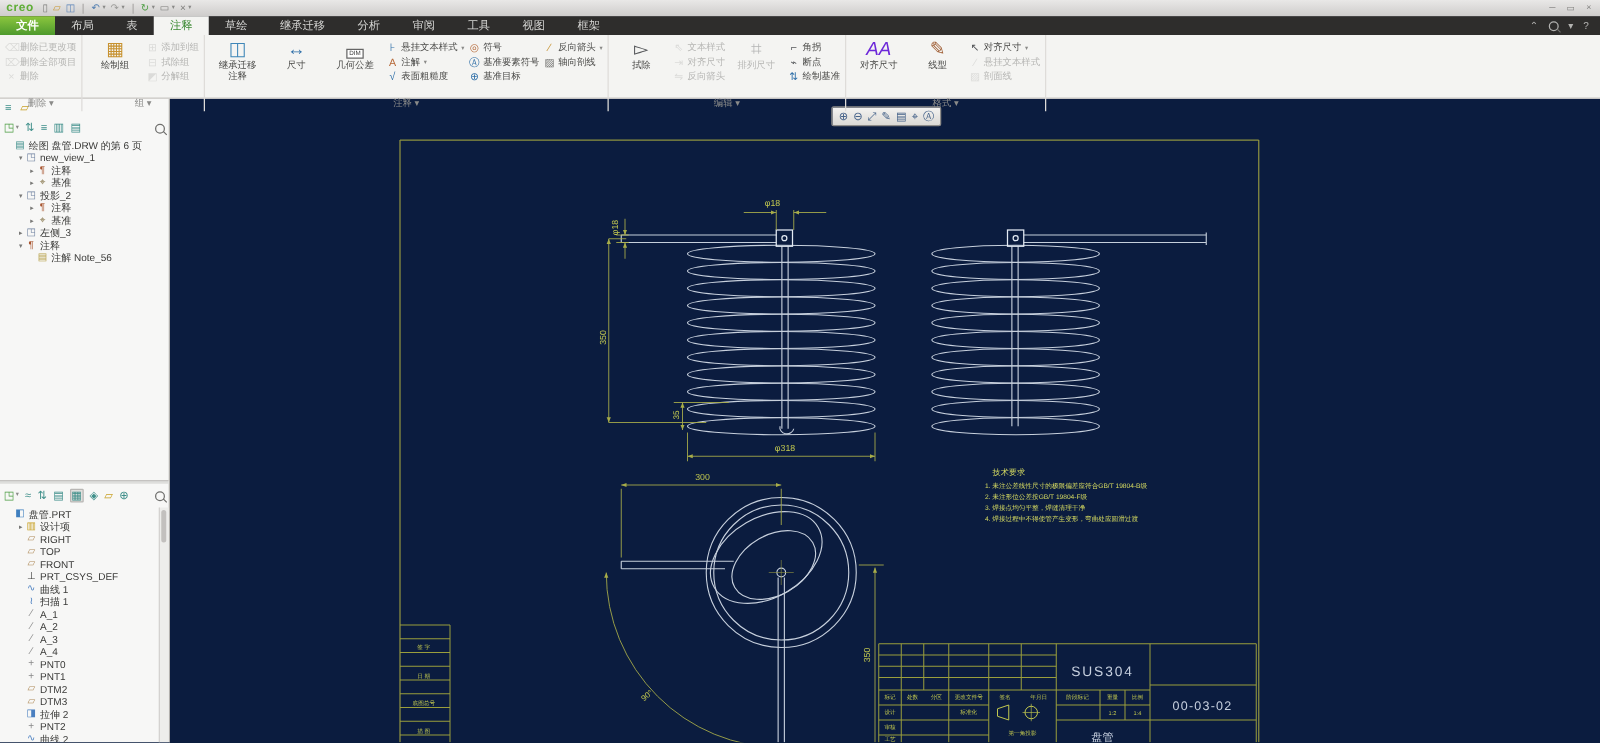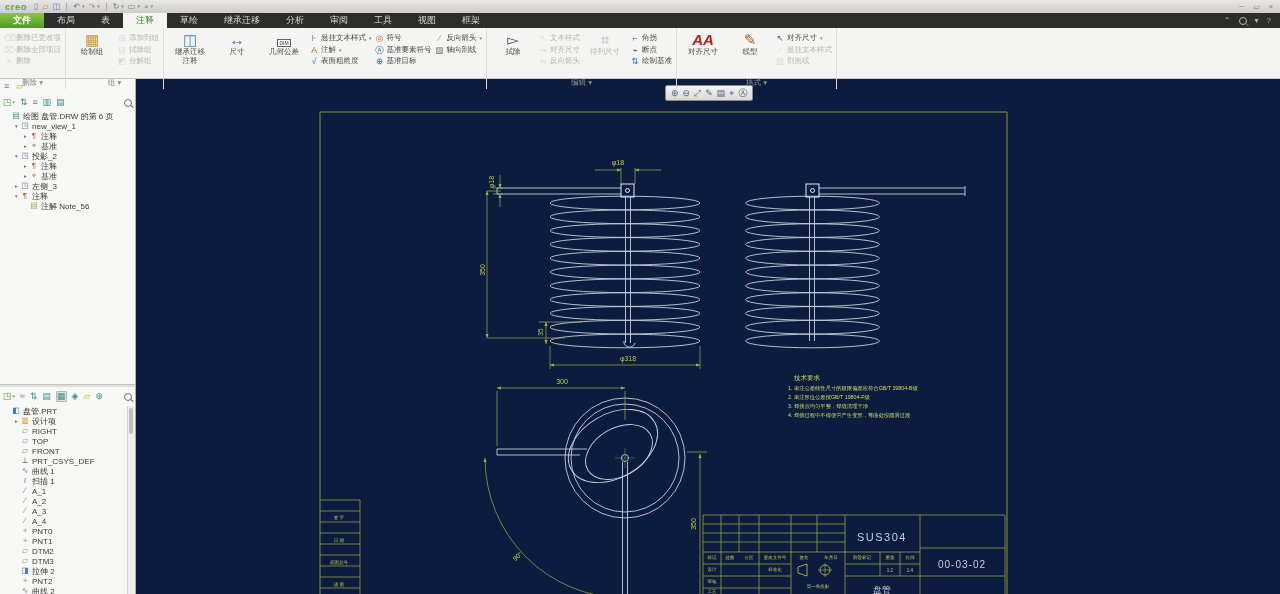--- a/index.html
+++ b/index.html
@@ -267,7 +267,7 @@
     </div>
     <div class="rgroup">
       <div class="rbig">
-        <span class="ic" style="color: #b91c1c; font-weight: bold; font-style: italic;">AA</span>
+        <span class="ic" style="color: #6d28d9; font-weight: normal; font-style: italic;">AA</span>
         <div>对齐尺寸</div>
       </div>
       <div class="rbig">

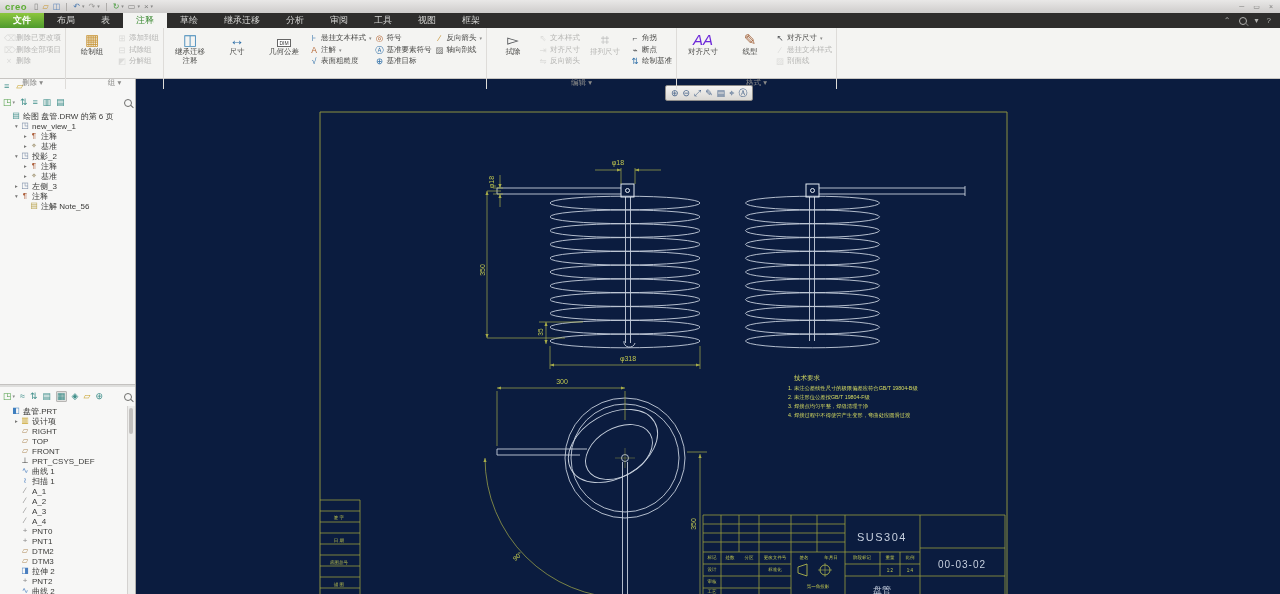--- a/index.html
+++ b/index.html
@@ -225,6 +225,7 @@
           <span>轴向剖线</span>
         </div>
       </div>
+      <div class="rgroup-label">注释 ▾</div>
     </div>
     <div class="rgroup">
       <div class="rbig">

